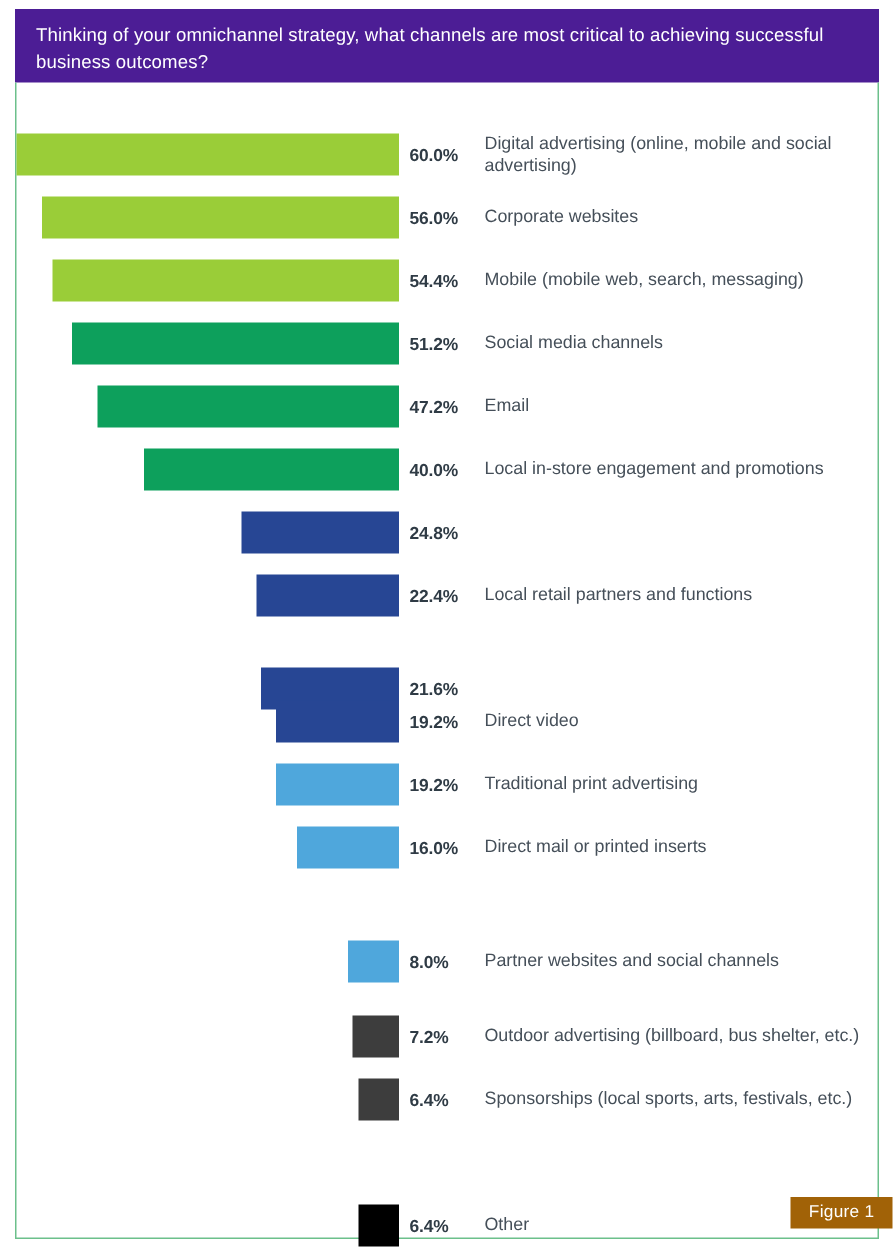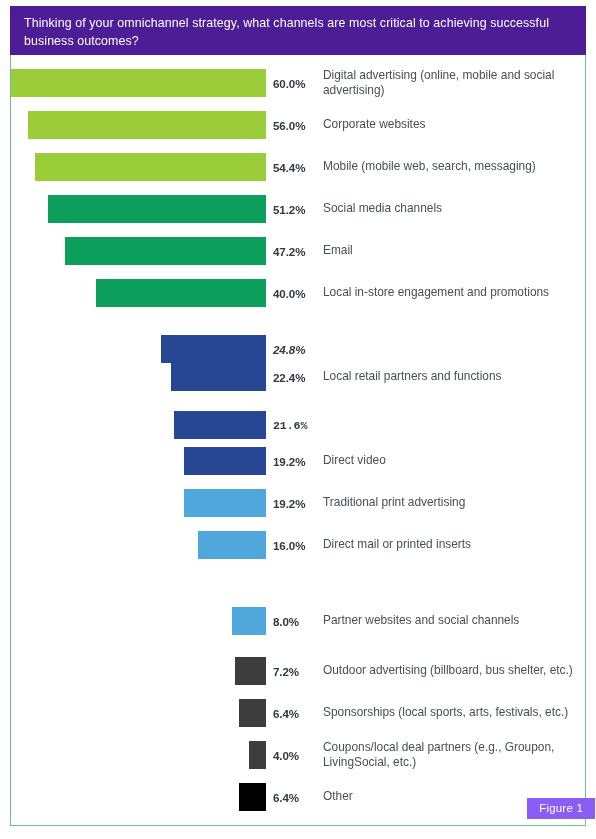--- a/index.html
+++ b/index.html
@@ -64,6 +64,7 @@
     left: 0;
     width: 100%;
     height: 28px;
+    margin-top: 20px;
   }
 
   .bar-track {

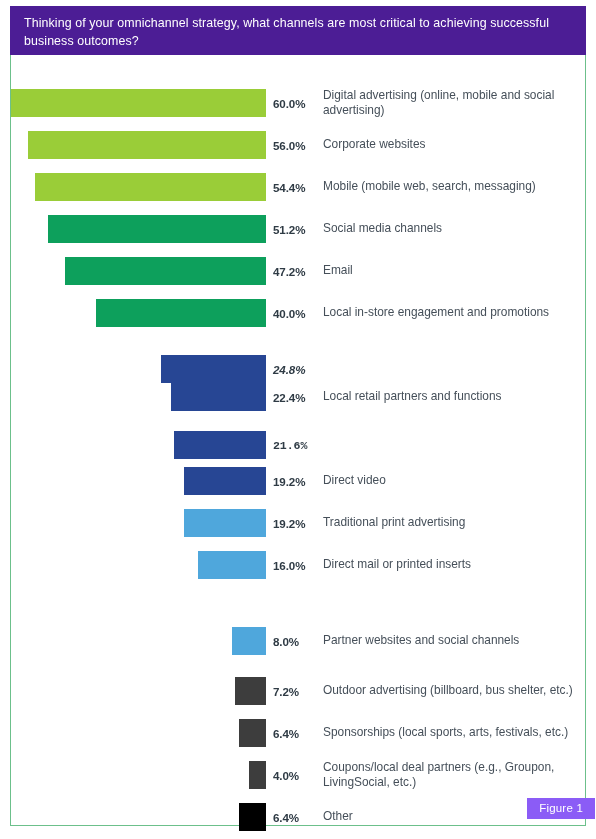--- a/index.html
+++ b/index.html
@@ -174,7 +174,7 @@
           <div class="bar-value">40.0%</div>
           <div class="bar-label">Local in-store engagement and promotions</div>
         </div>
-        <div class="bar-row" style="top: 280px; font-style: italic;">
+        <div class="bar-row" style="top: 266px;">
           <div class="bar-track">
             <div class="bar-rect" style="width: 105.4px; background: rgb(39, 70, 148);"></div>
           </div>

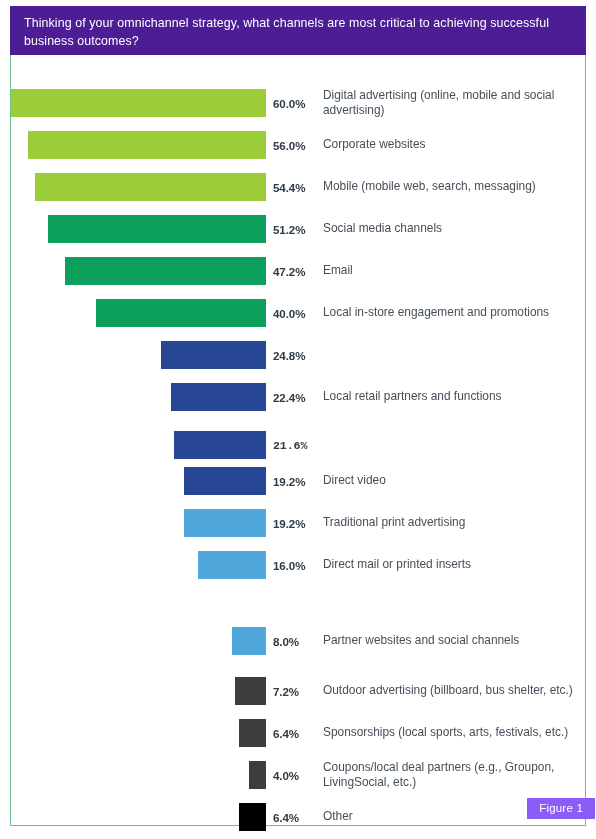--- a/index.html
+++ b/index.html
@@ -187,7 +187,7 @@
           <div class="bar-value">22.4%</div>
           <div class="bar-label">Local retail partners and functions</div>
         </div>
-        <div class="bar-row" style="top: 356px; font-family: Liberation Mono, monospace;">
+        <div class="bar-row" style="top: 370px;">
           <div class="bar-track">
             <div class="bar-rect" style="width: 91.8px; background: rgb(39, 70, 148);"></div>
           </div>

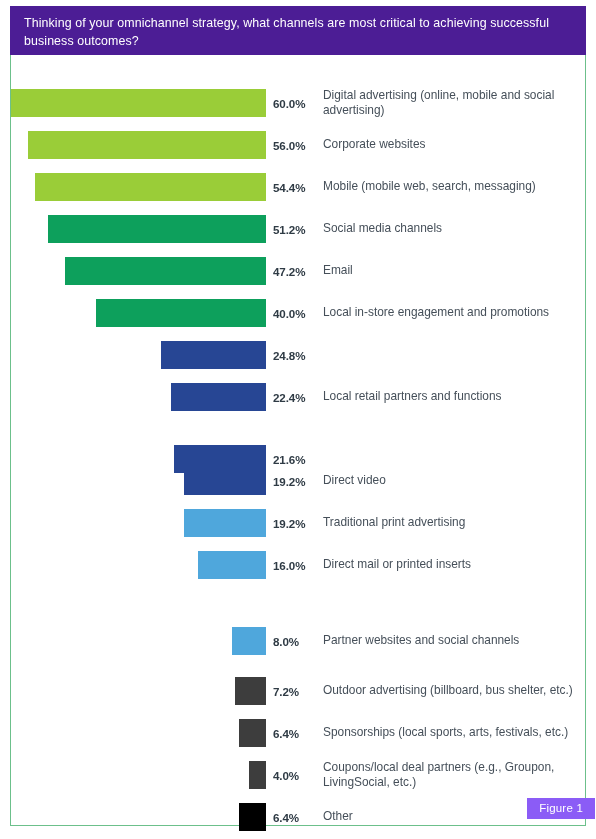--- a/index.html
+++ b/index.html
@@ -235,13 +235,6 @@
           <div class="bar-value">6.4%</div>
           <div class="bar-label">Sponsorships (local sports, arts, festivals, etc.)</div>
         </div>
-        <div class="bar-row" style="top: 686px;">
-          <div class="bar-track">
-            <div class="bar-rect" style="width: 17px; background: rgb(61, 61, 61);"></div>
-          </div>
-          <div class="bar-value">4.0%</div>
-          <div class="bar-label">Coupons/local deal partners (e.g., Groupon, LivingSocial, etc.)</div>
-        </div>
         <div class="bar-row" style="top: 728px;">
           <div class="bar-track">
             <div class="bar-rect" style="width: 27.2px; background: rgb(0, 0, 0);"></div>

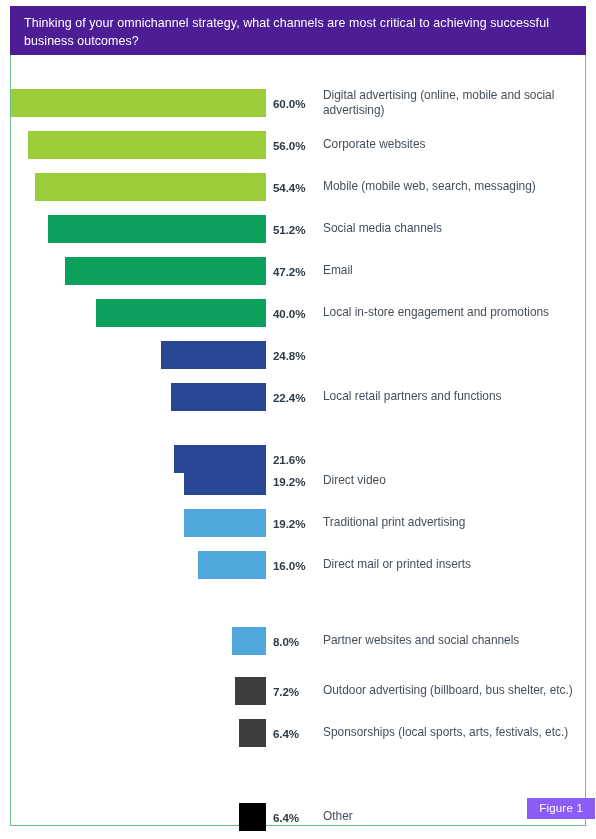--- a/index.html
+++ b/index.html
@@ -114,7 +114,7 @@
     position: absolute;
     right: -10px;
     bottom: 6px;
-    background: #8b5cf6;
+    background: #a16207;
     color: #ffffff;
     font-size: 11.5px;
     padding: 4px 12px 5px 12px;

